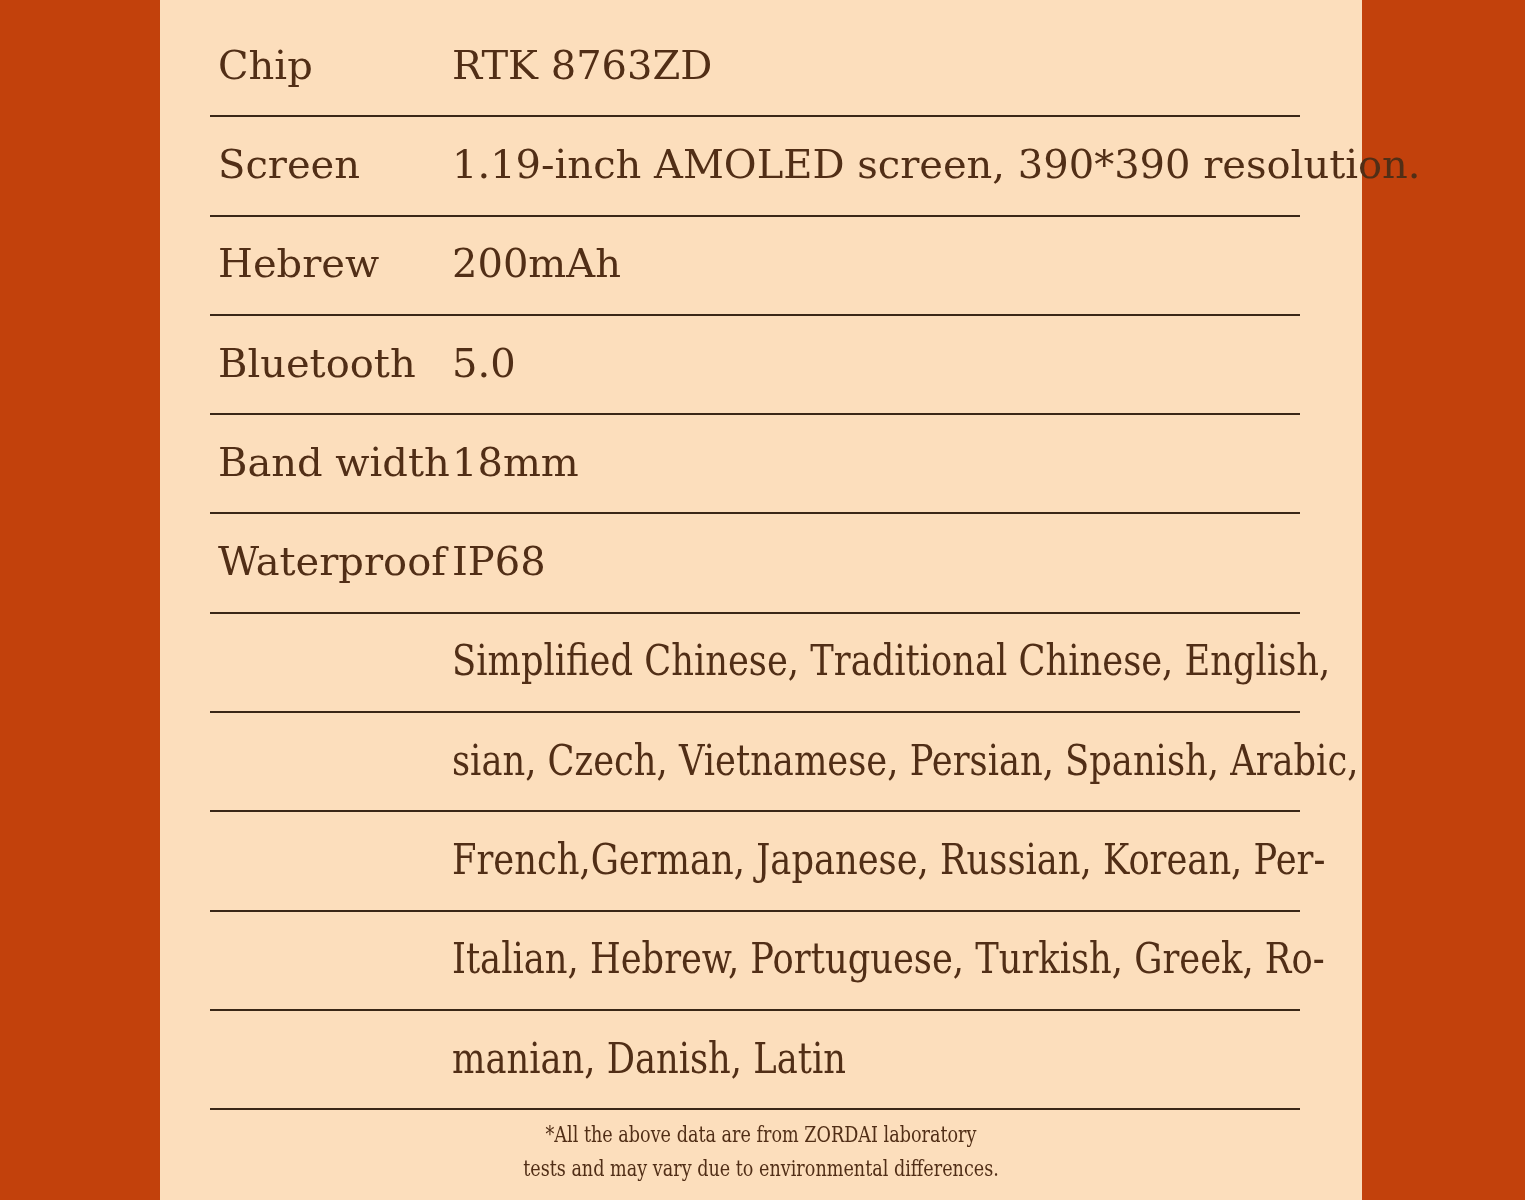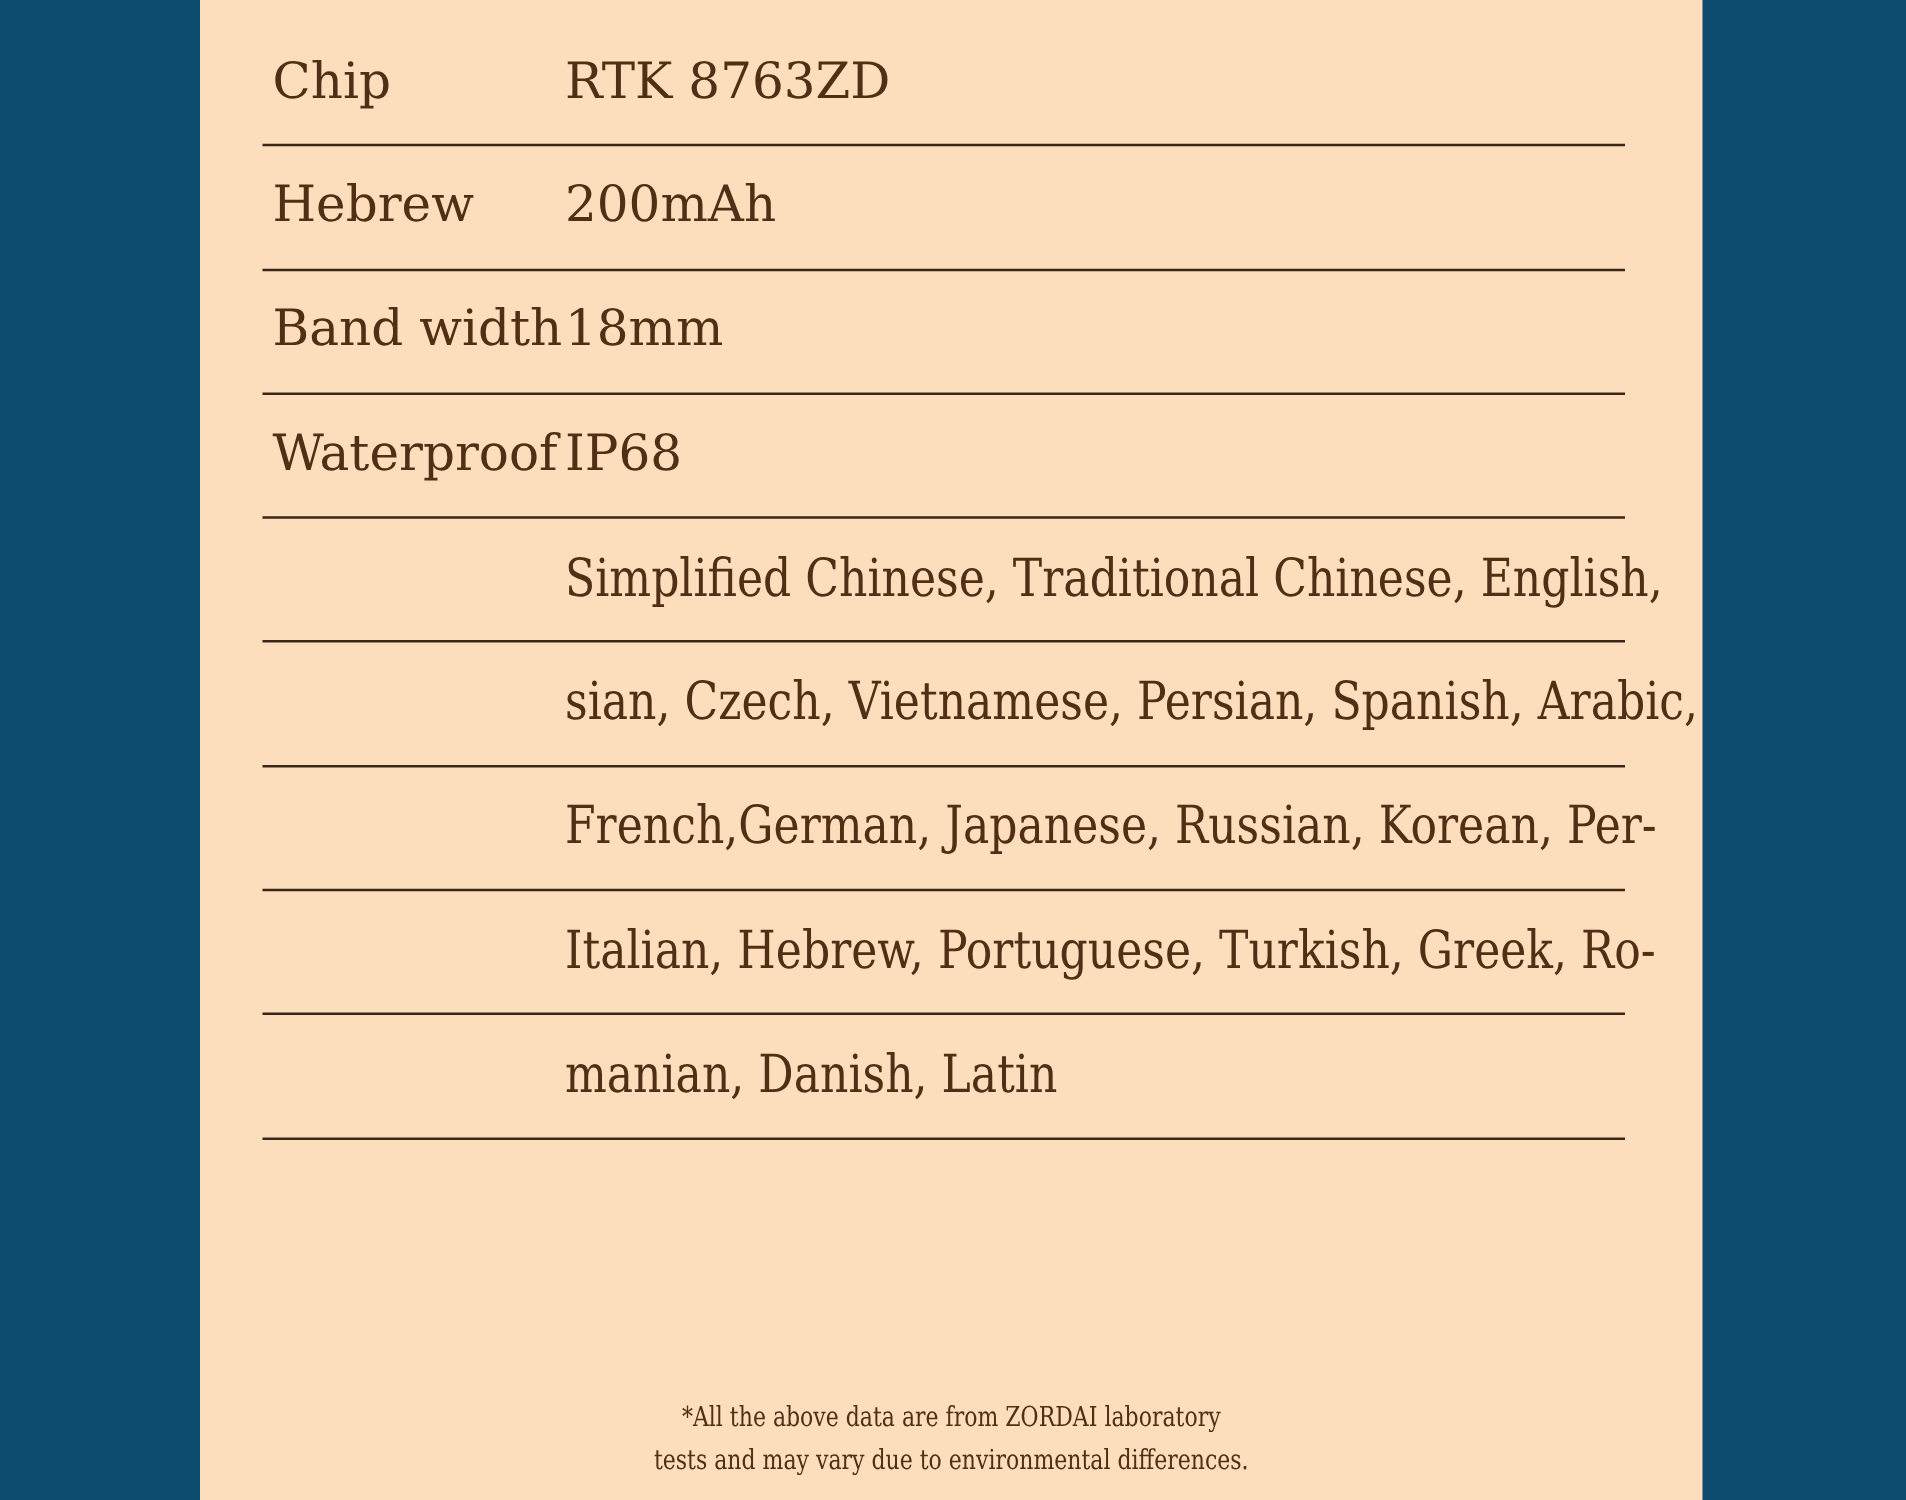--- a/index.html
+++ b/index.html
@@ -12,7 +12,7 @@
   .page {
     position: relative;
     width: 1525px; height: 1200px;
-    background: #0c4a6e;
+    background: #c2410c;
   }
   .sheet {
     position: absolute;

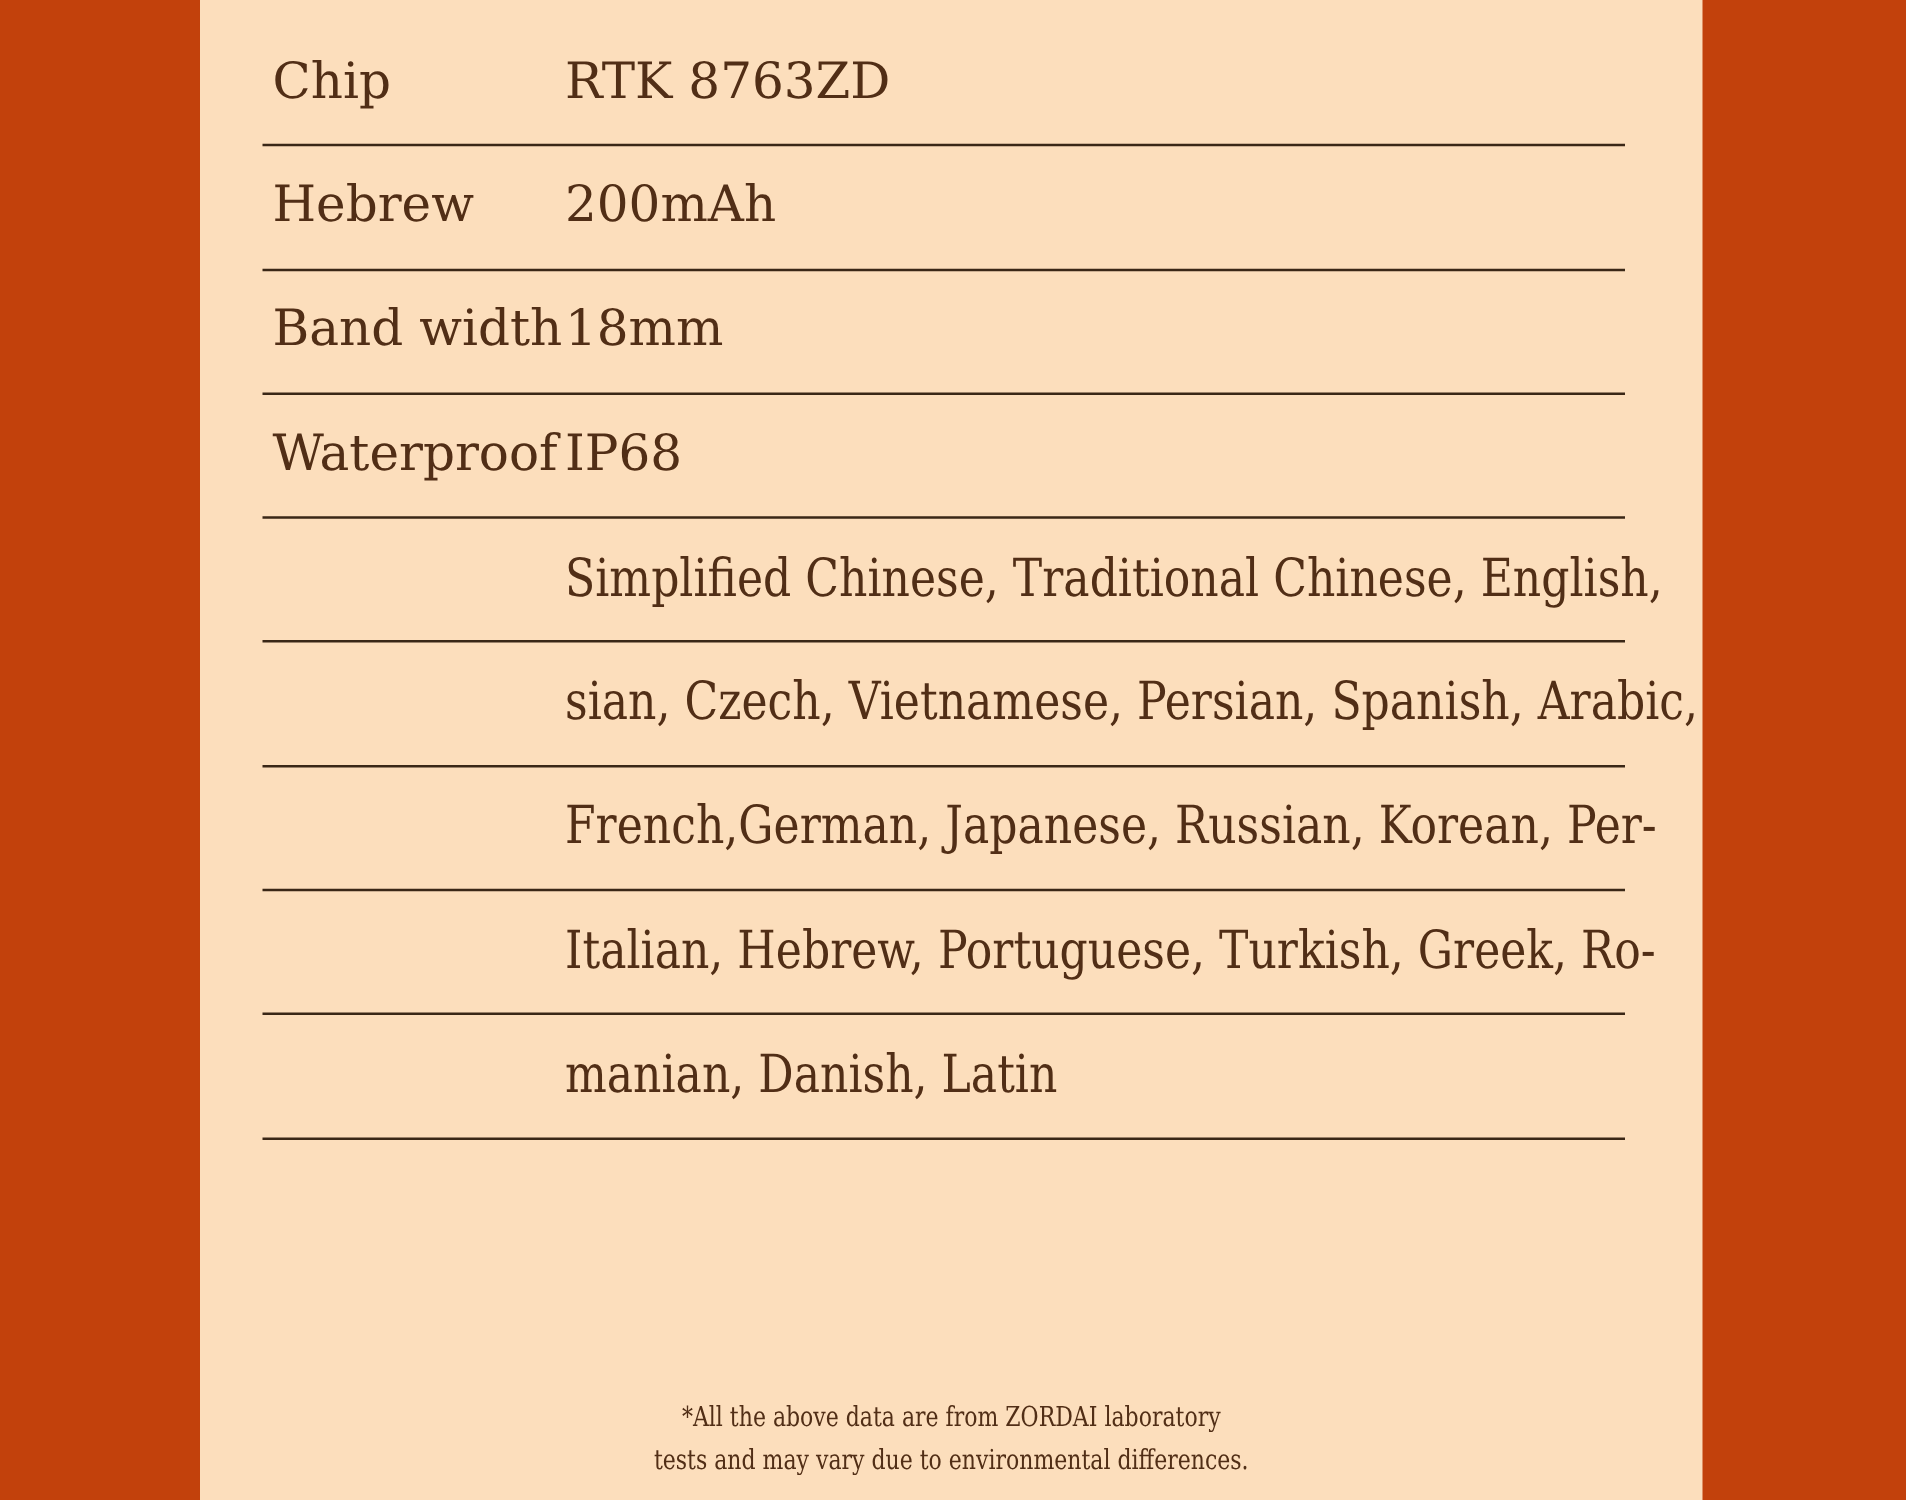--- a/index.html
+++ b/index.html
@@ -81,6 +81,10 @@
         <span class="spec-value">RTK 8763ZD</span>
       </div>
 
+      <div class="spec-row">
+        <span class="spec-label">Screen</span>
+        <span class="spec-value">1.19-inch AMOLED screen, 390*390 resolution.</span>
+      </div>
 
       <div class="spec-row">
         <span class="spec-label">Hebrew</span>

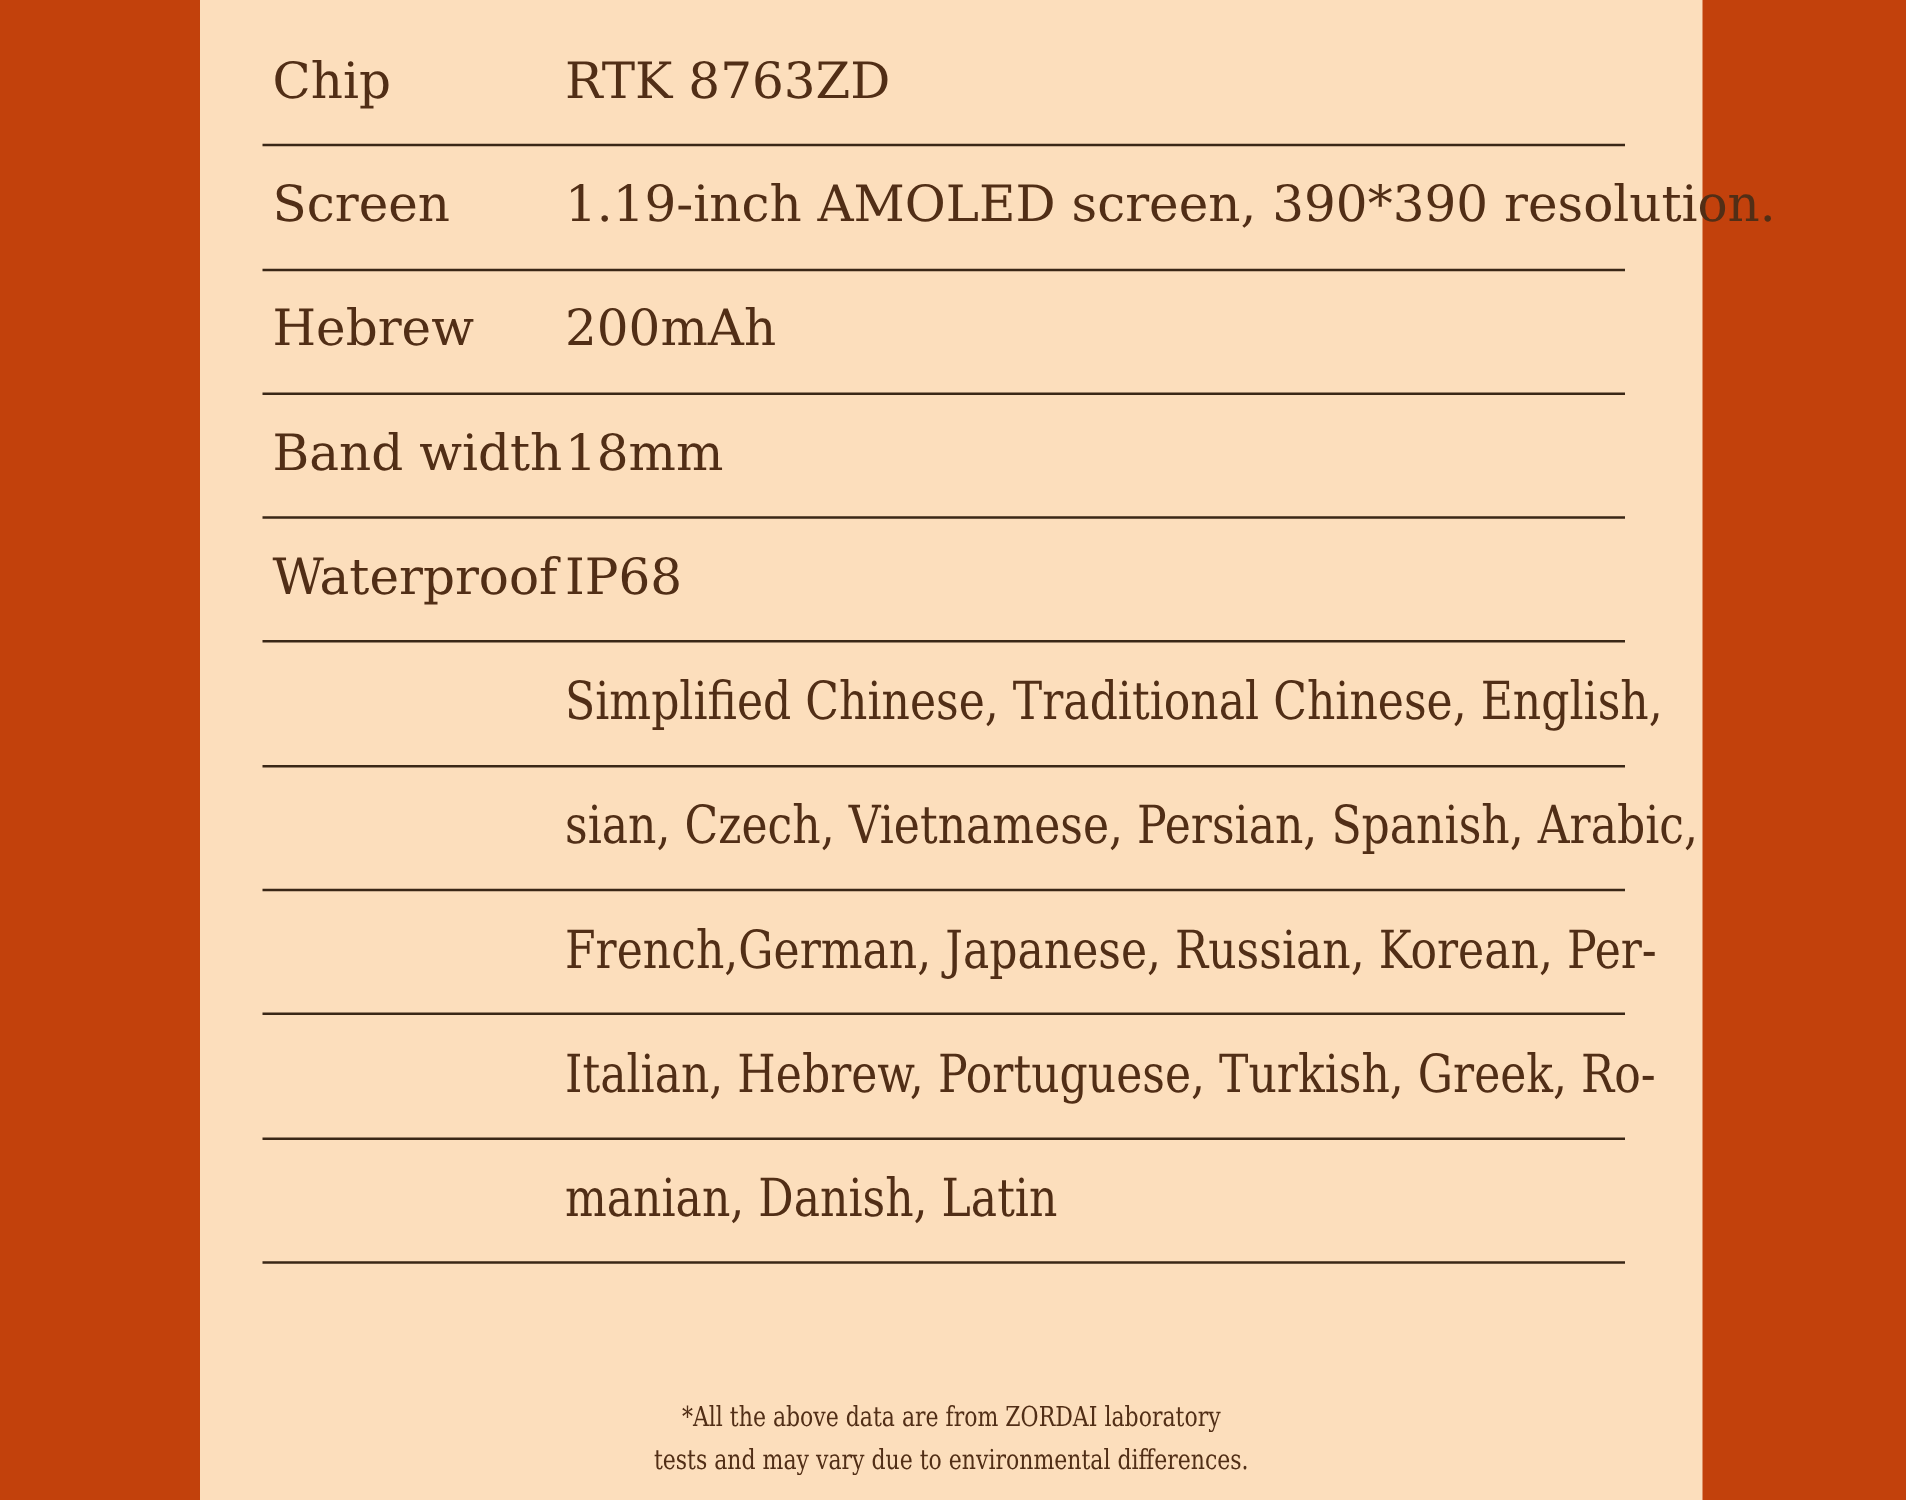--- a/index.html
+++ b/index.html
@@ -91,6 +91,10 @@
         <span class="spec-value">200mAh</span>
       </div>
 
+      <div class="spec-row">
+        <span class="spec-label">Bluetooth</span>
+        <span class="spec-value">5.0</span>
+      </div>
 
       <div class="spec-row">
         <span class="spec-label">Band width</span>

